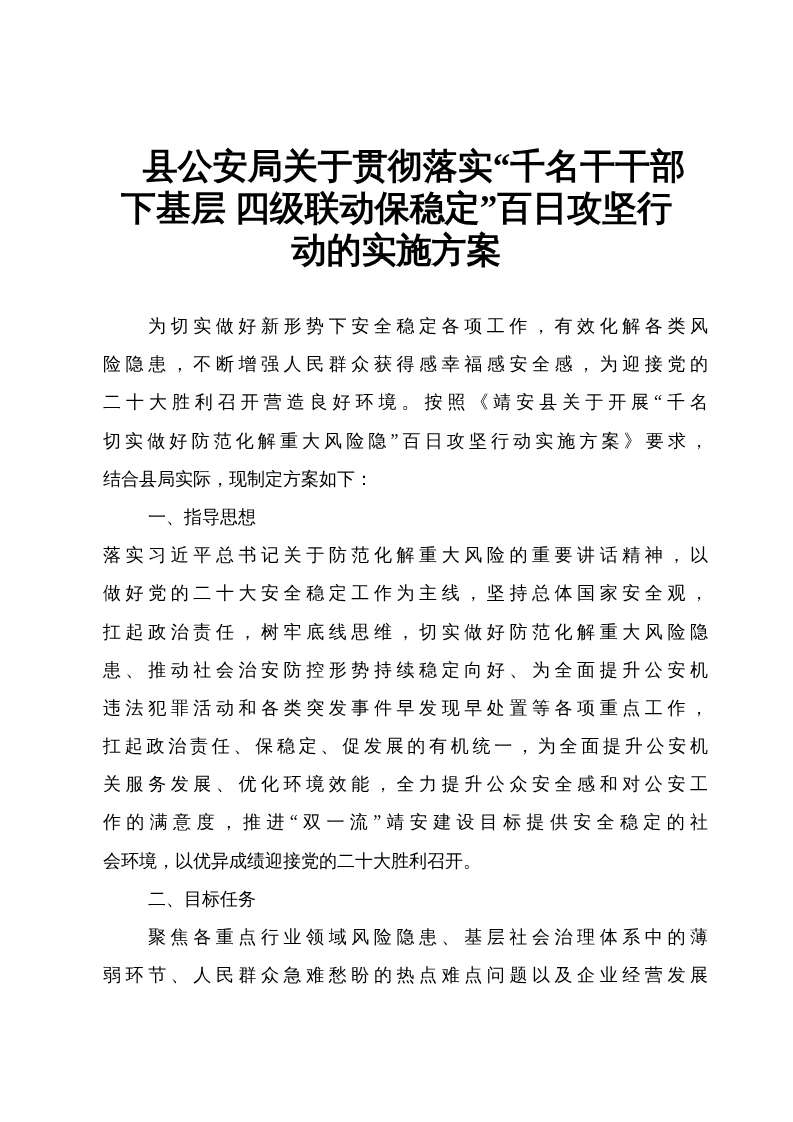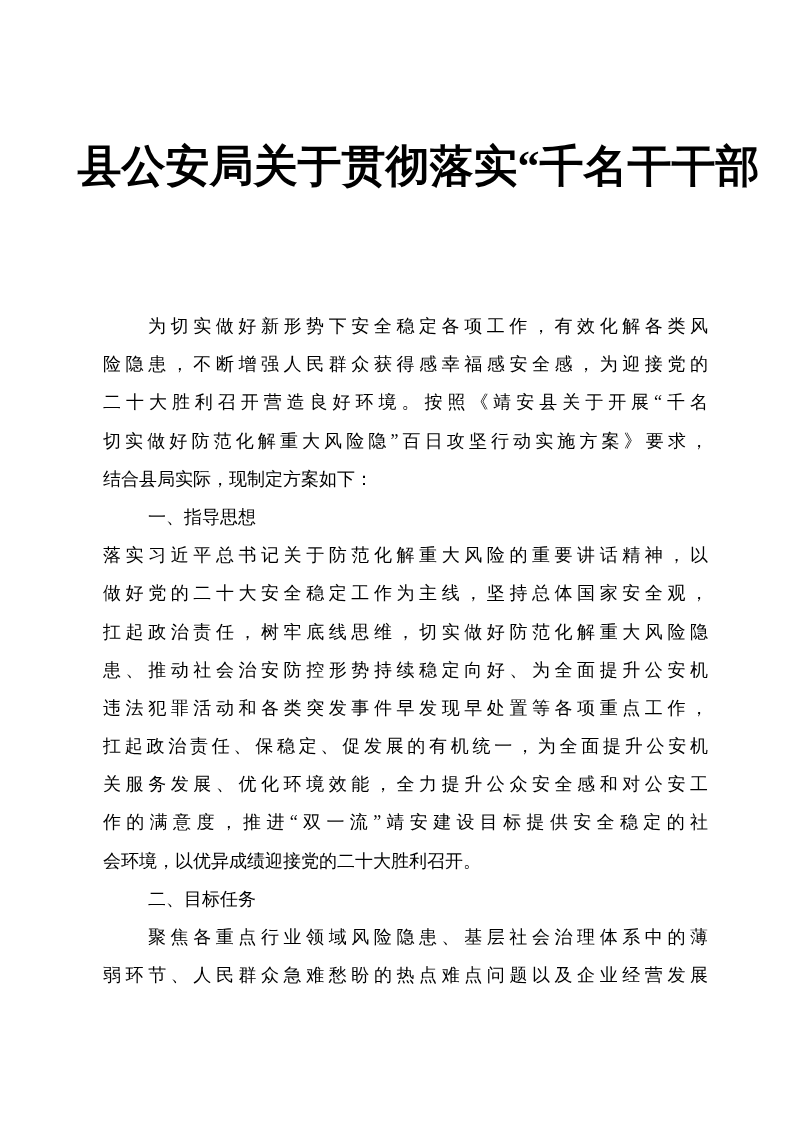--- a/index.html
+++ b/index.html
@@ -23,7 +23,7 @@
     width: 793px;
     margin: 0;
     text-align: center;
-    font-size: 44px;
+    font-size: 35px;
     font-weight: 700;
     line-height: 42px;
     white-space: pre;

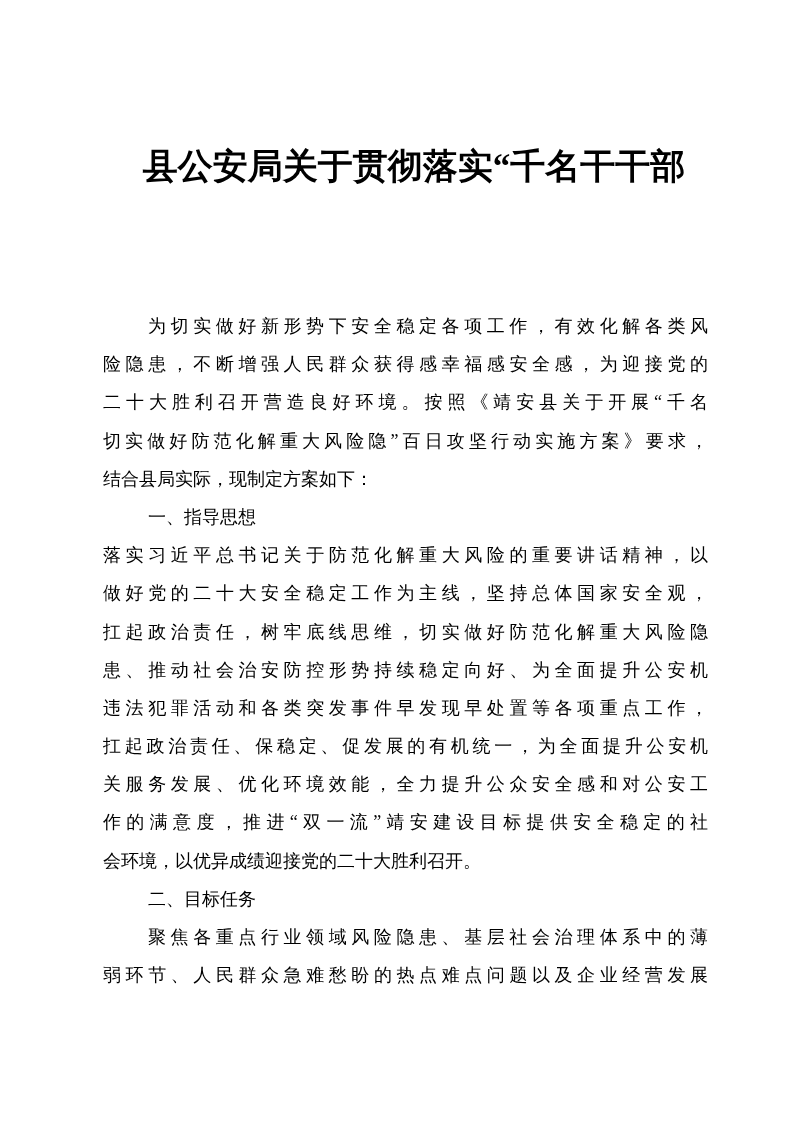--- a/index.html
+++ b/index.html
@@ -56,7 +56,7 @@
 <body>
 
 <div class="page">
-  <h1 class="doc-title"><div class="title-line">　县公安局关于贯彻落实“千名干干部</div></h1>
+  <h1 class="doc-title"><div class="title-line">　县公安局关于贯彻落实“千名干干部</div><div class="title-line">下基层 四级联动保稳定”百日攻坚行</div></h1>
   <div class="doc-body">
       <div class="body-line justify indent">为切实做好新形势下安全稳定各项工作，有效化解各类风</div>
       <div class="body-line justify">险隐患，不断增强人民群众获得感幸福感安全感，为迎接党的</div>

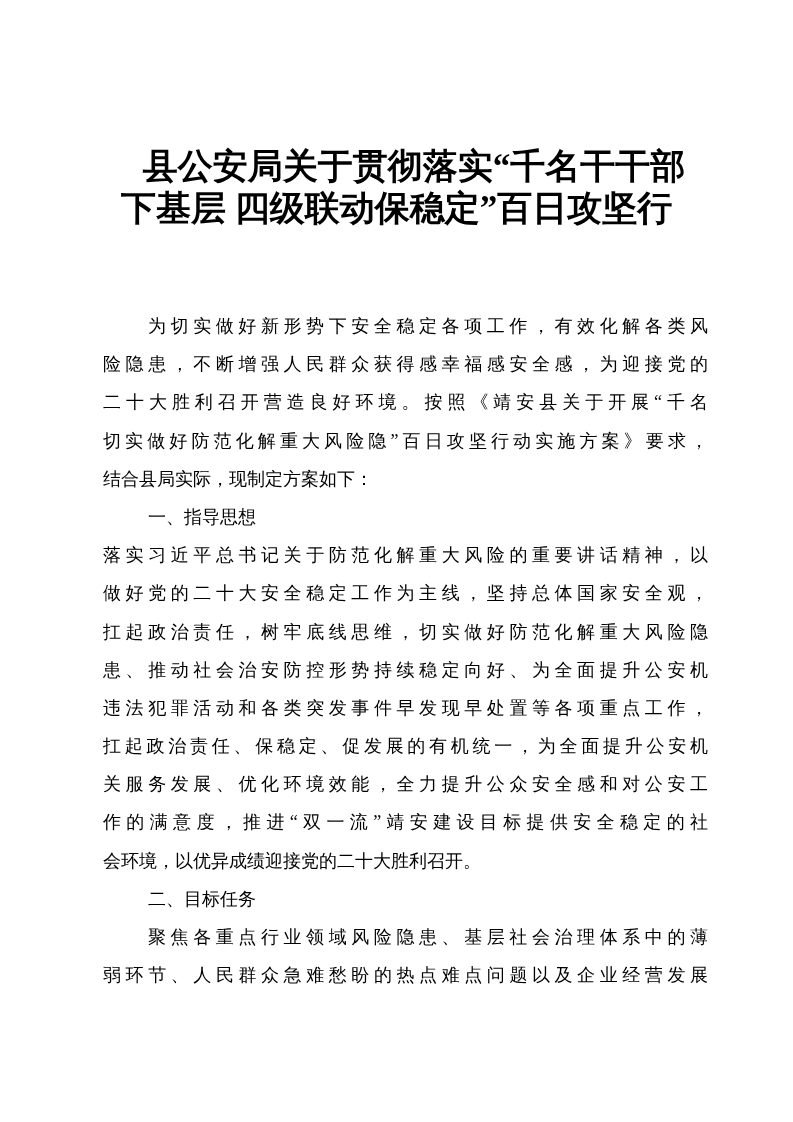--- a/index.html
+++ b/index.html
@@ -56,7 +56,7 @@
 <body>
 
 <div class="page">
-  <h1 class="doc-title"><div class="title-line">　县公安局关于贯彻落实“千名干干部</div><div class="title-line">下基层 四级联动保稳定”百日攻坚行</div></h1>
+  <h1 class="doc-title"><div class="title-line">　县公安局关于贯彻落实“千名干干部</div><div class="title-line">下基层 四级联动保稳定”百日攻坚行</div><div class="title-line">动的实施方案</div></h1>
   <div class="doc-body">
       <div class="body-line justify indent">为切实做好新形势下安全稳定各项工作，有效化解各类风</div>
       <div class="body-line justify">险隐患，不断增强人民群众获得感幸福感安全感，为迎接党的</div>

